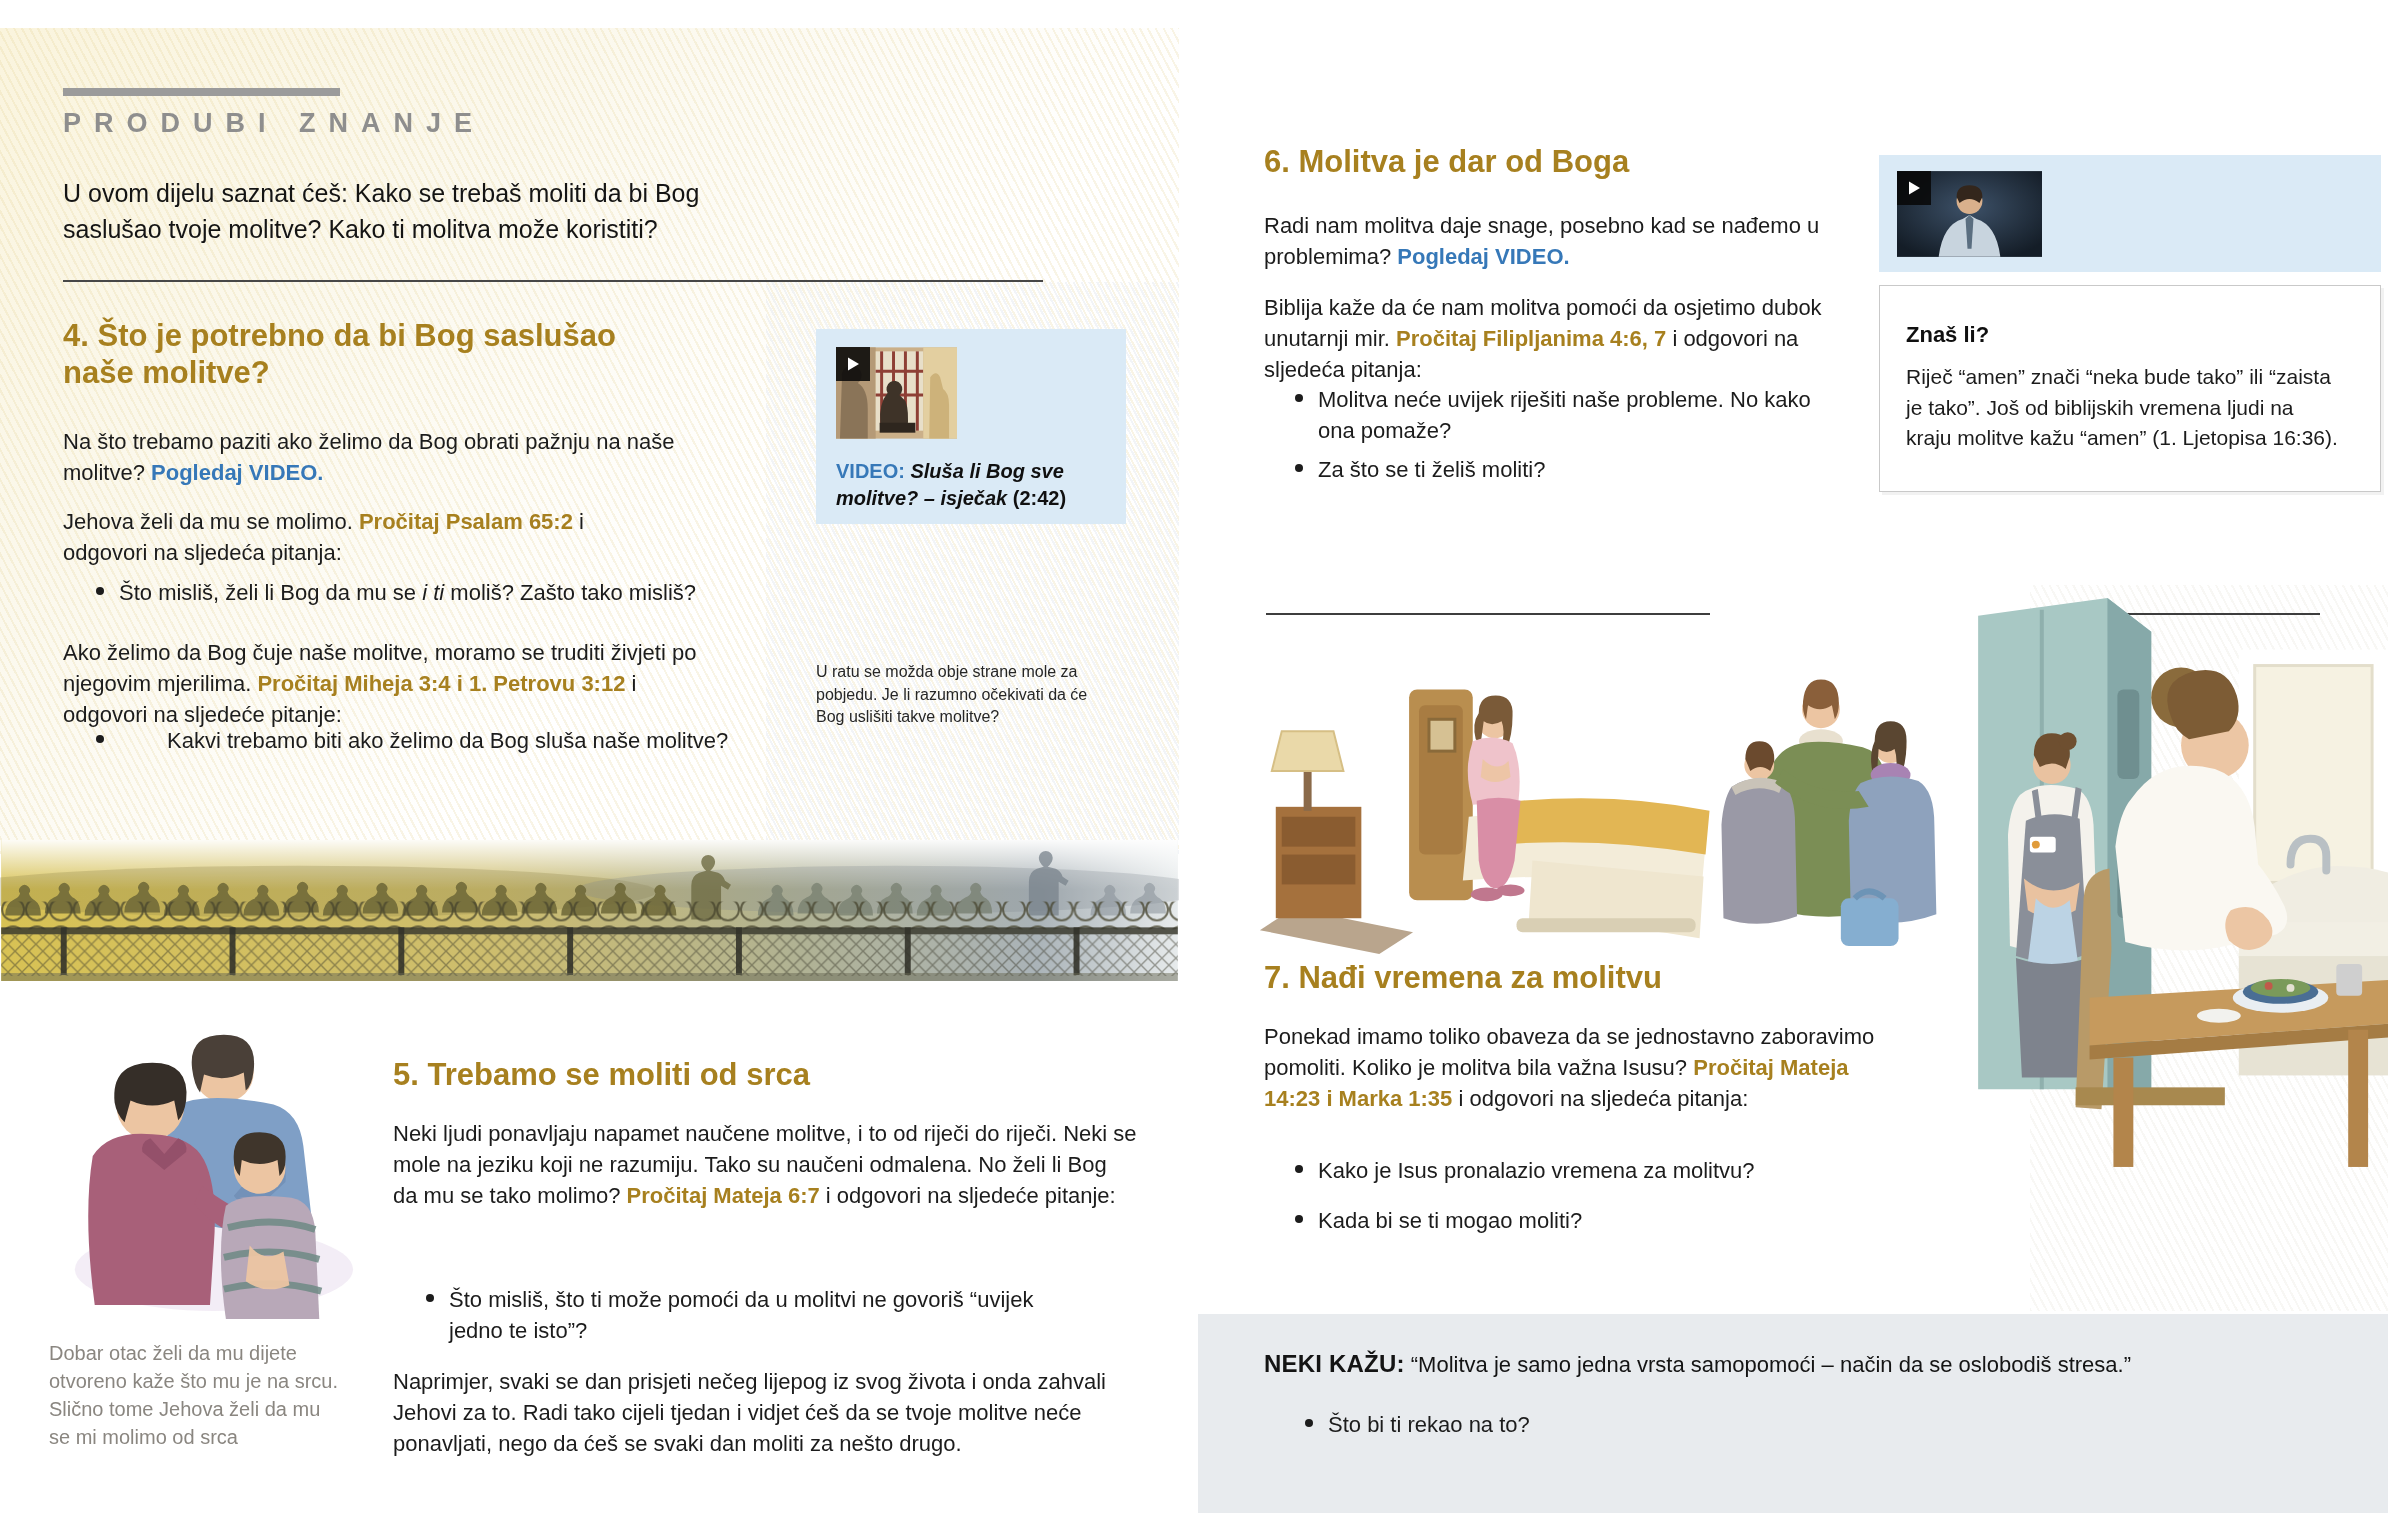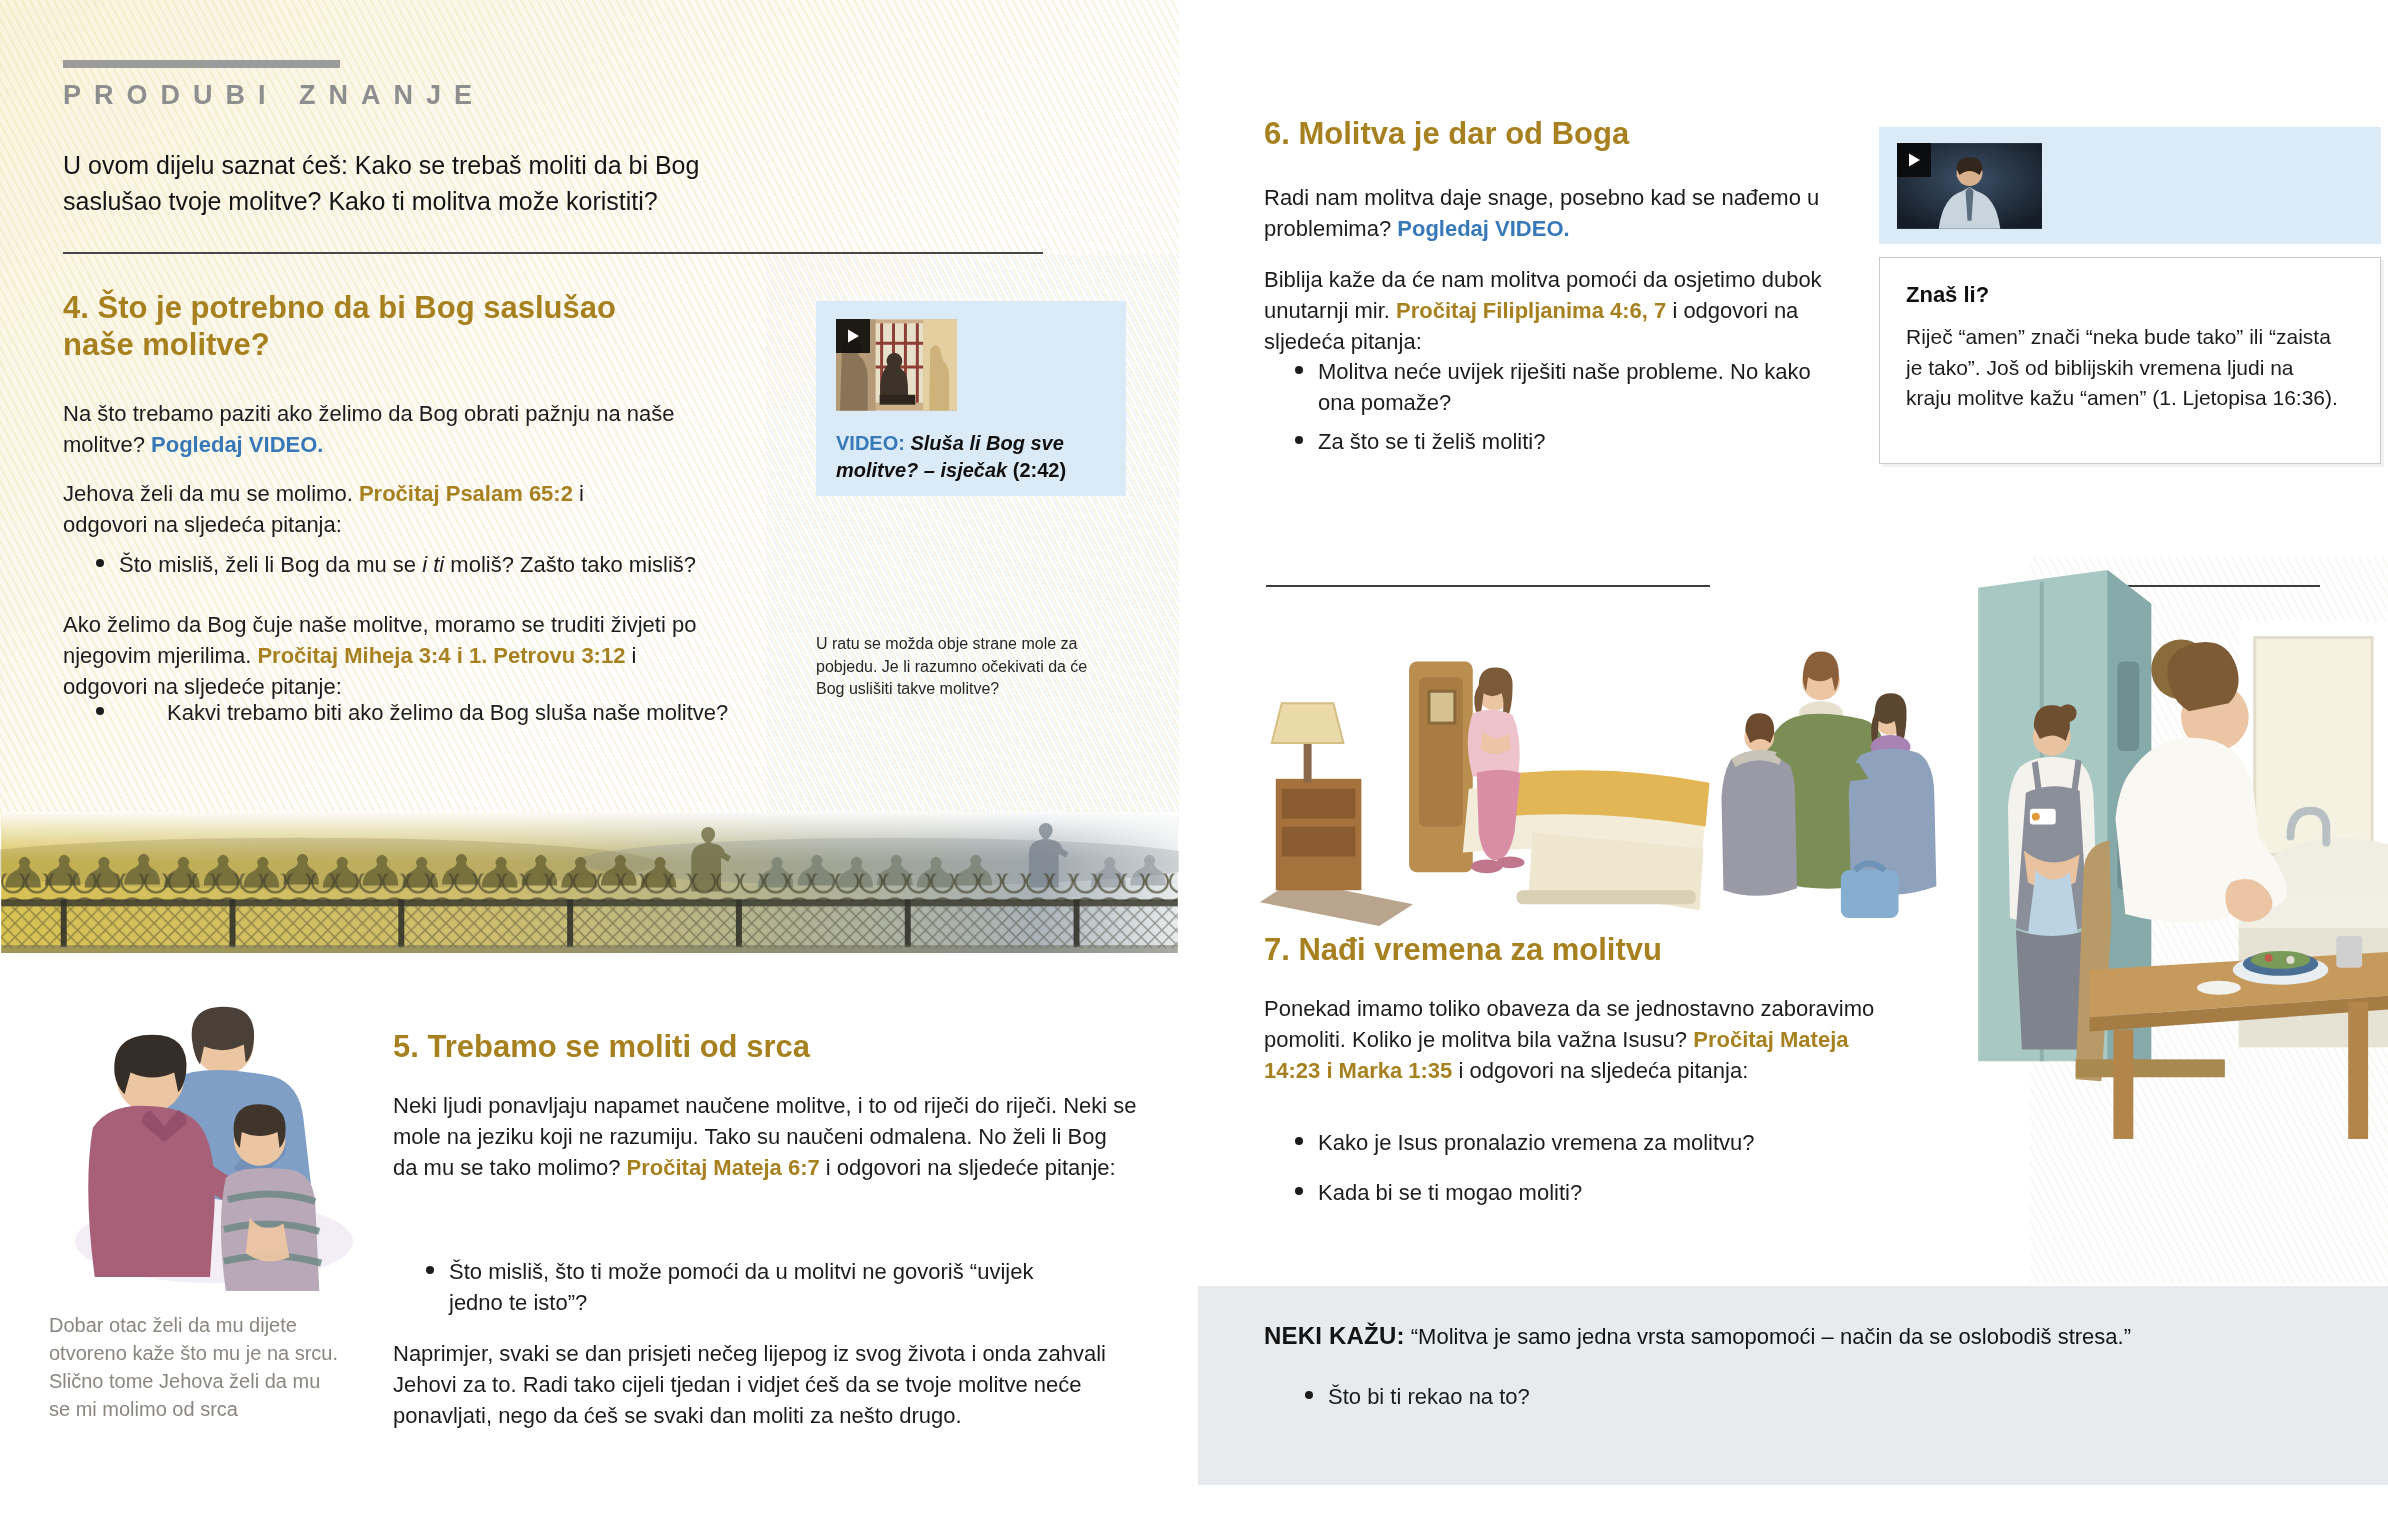--- a/index.html
+++ b/index.html
@@ -4,7 +4,7 @@
 <style>
   html,body{margin:0;padding:0;background:#ffffff;}
   .canvas{position:relative;width:2388px;height:1485px;background:#ffffff;overflow:hidden;
-          font-family:"Liberation Sans","DejaVu Sans",sans-serif;}
+          font-family:"Liberation Sans","DejaVu Sans",sans-serif;margin-top:28px;}
   .abs{position:absolute;}
 
   

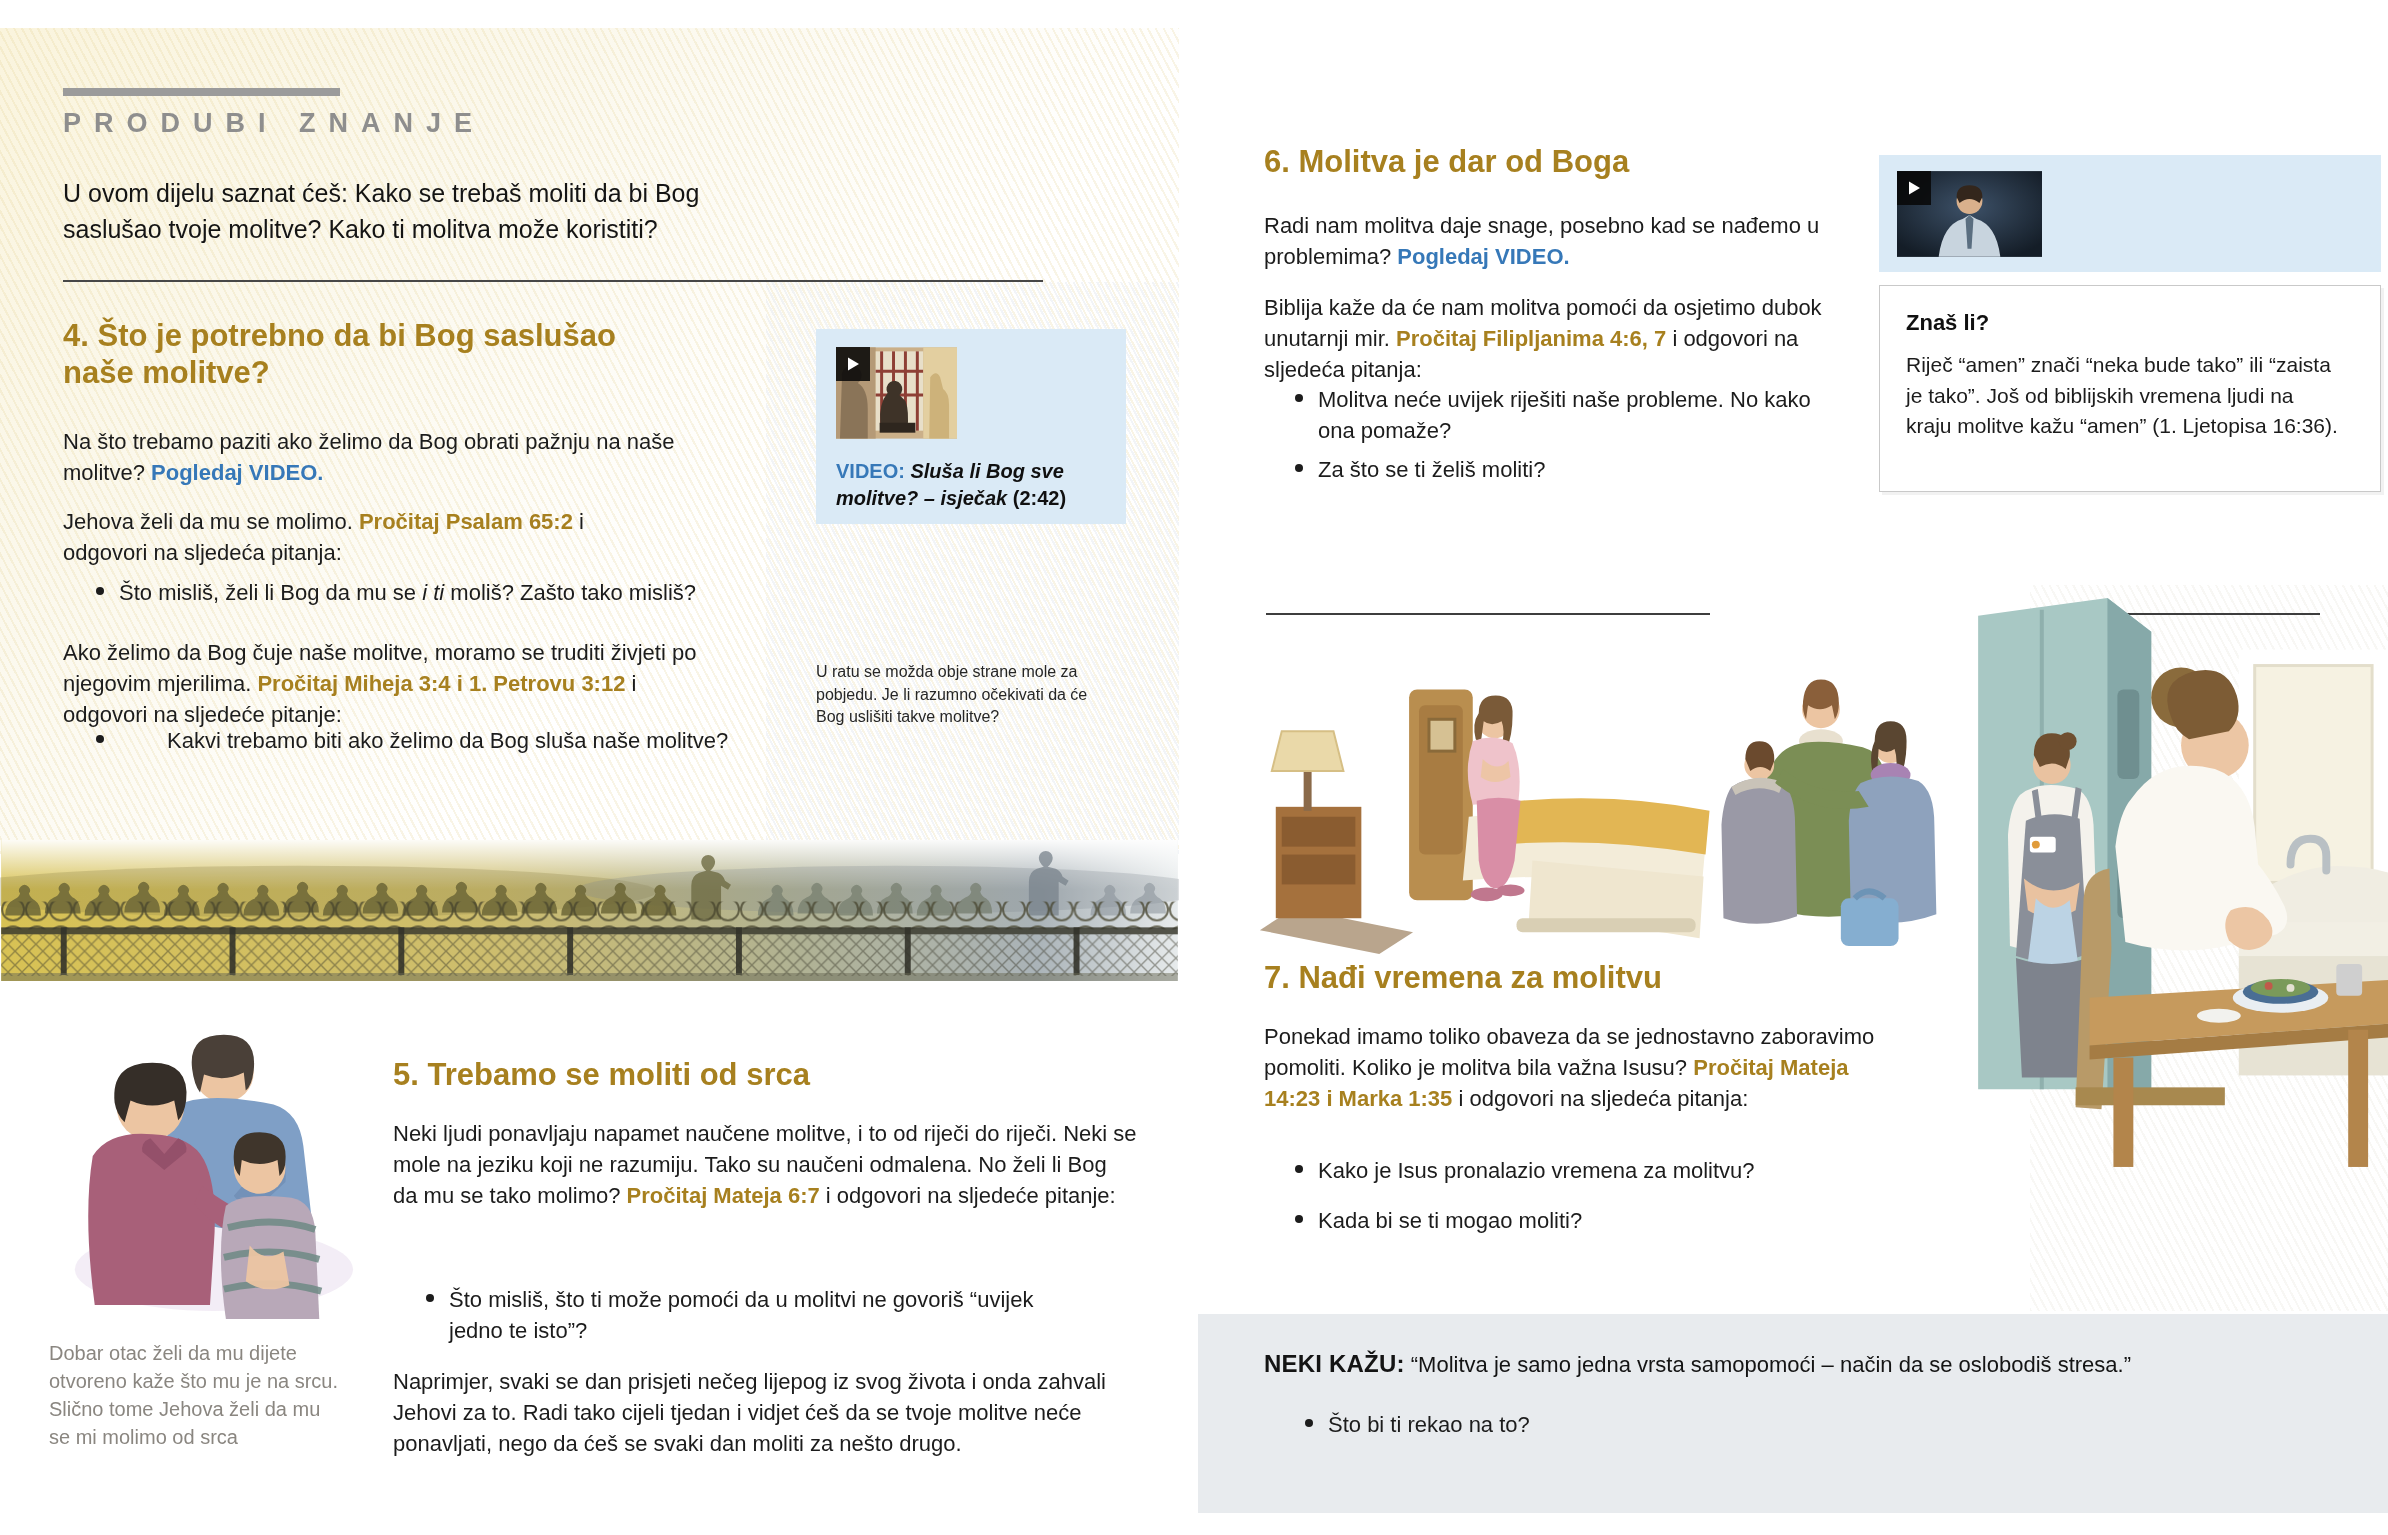--- a/index.html
+++ b/index.html
@@ -41,7 +41,7 @@
   .note{left:816px;top:633px;width:299px;font-size:16px;line-height:1.42;color:#262626;}
 
   .knowbox{left:1879px;top:257px;width:502px;height:207px;background:#ffffff;border:1px solid #c9c9c9;
-           box-shadow:3px 3px 0 rgba(0,0,0,.05);box-sizing:border-box;padding:24px 26px;}
+           box-shadow:3px 3px 0 rgba(0,0,0,.05);box-sizing:border-box;padding:36px 26px;}
   .knowtitle{font-size:22px;font-weight:bold;color:#101010;}
   .knowbody{margin-top:14px;width:438px;font-size:21px;line-height:1.46;color:#1c1c1c;}
 

